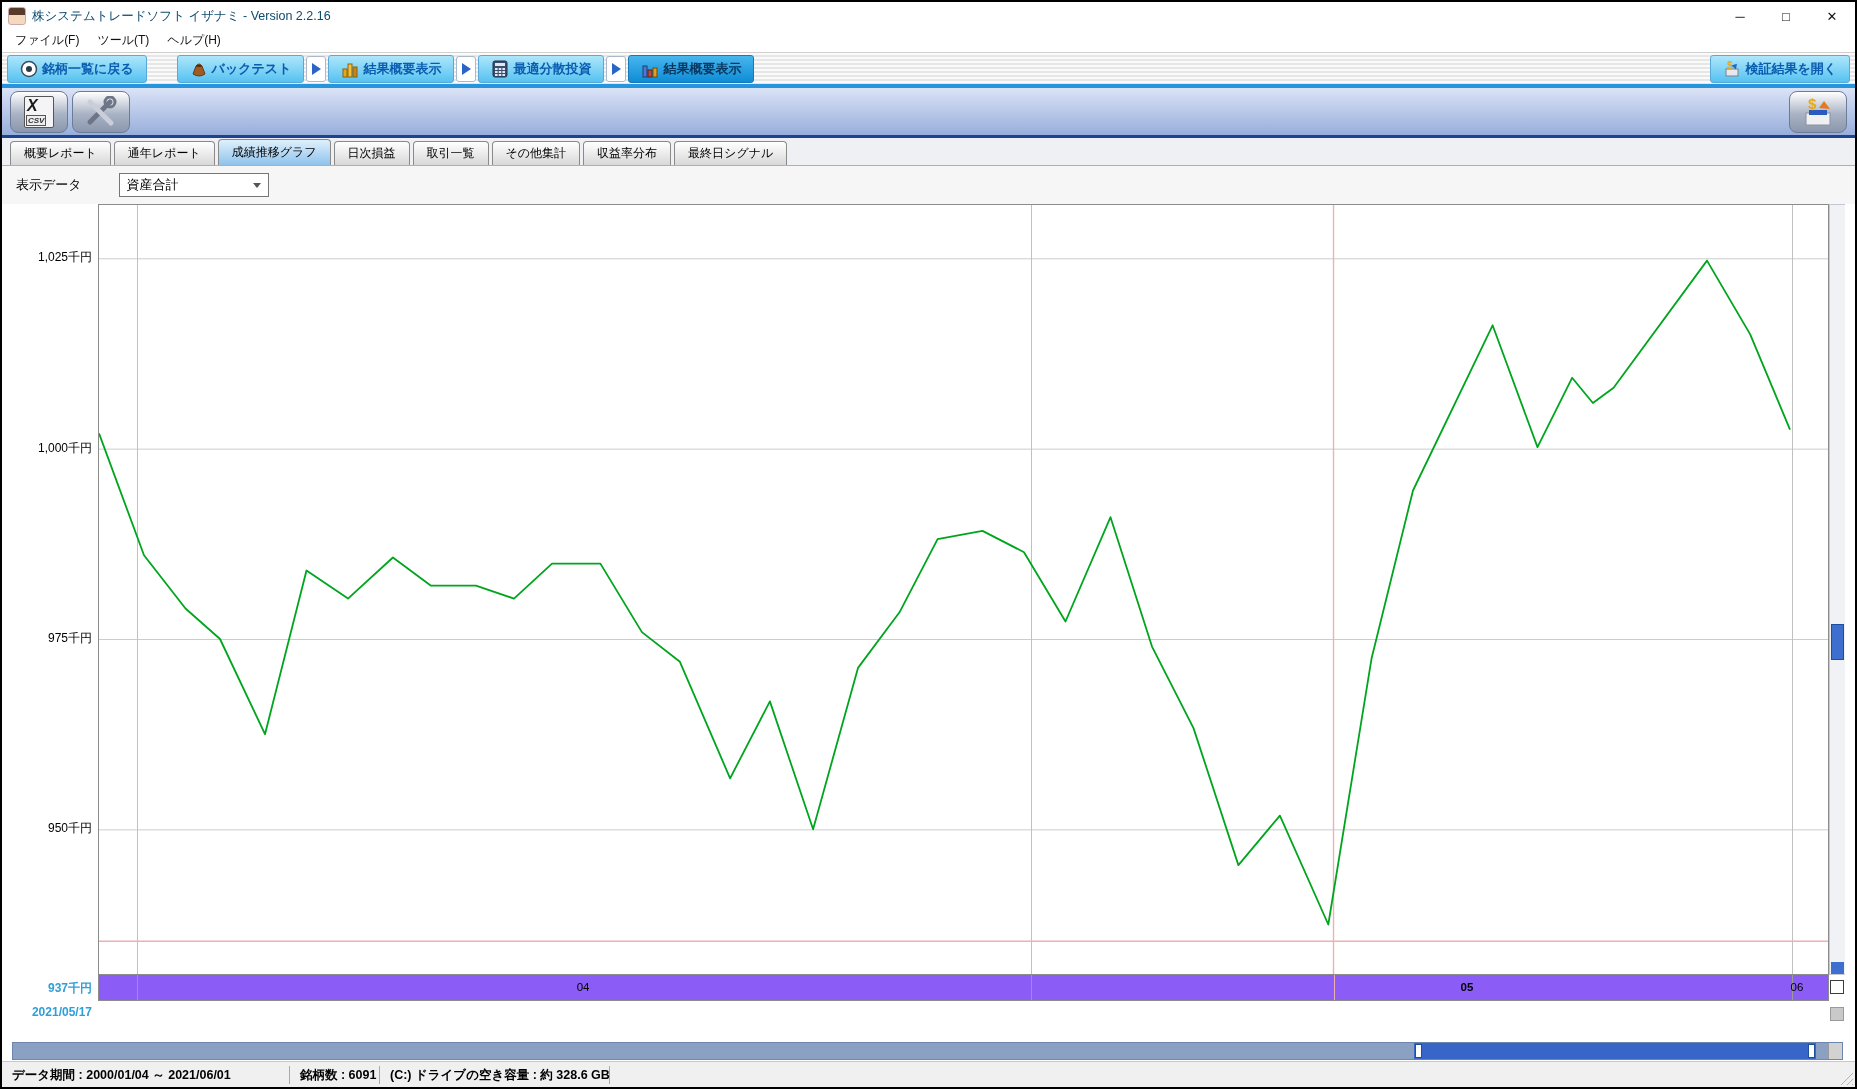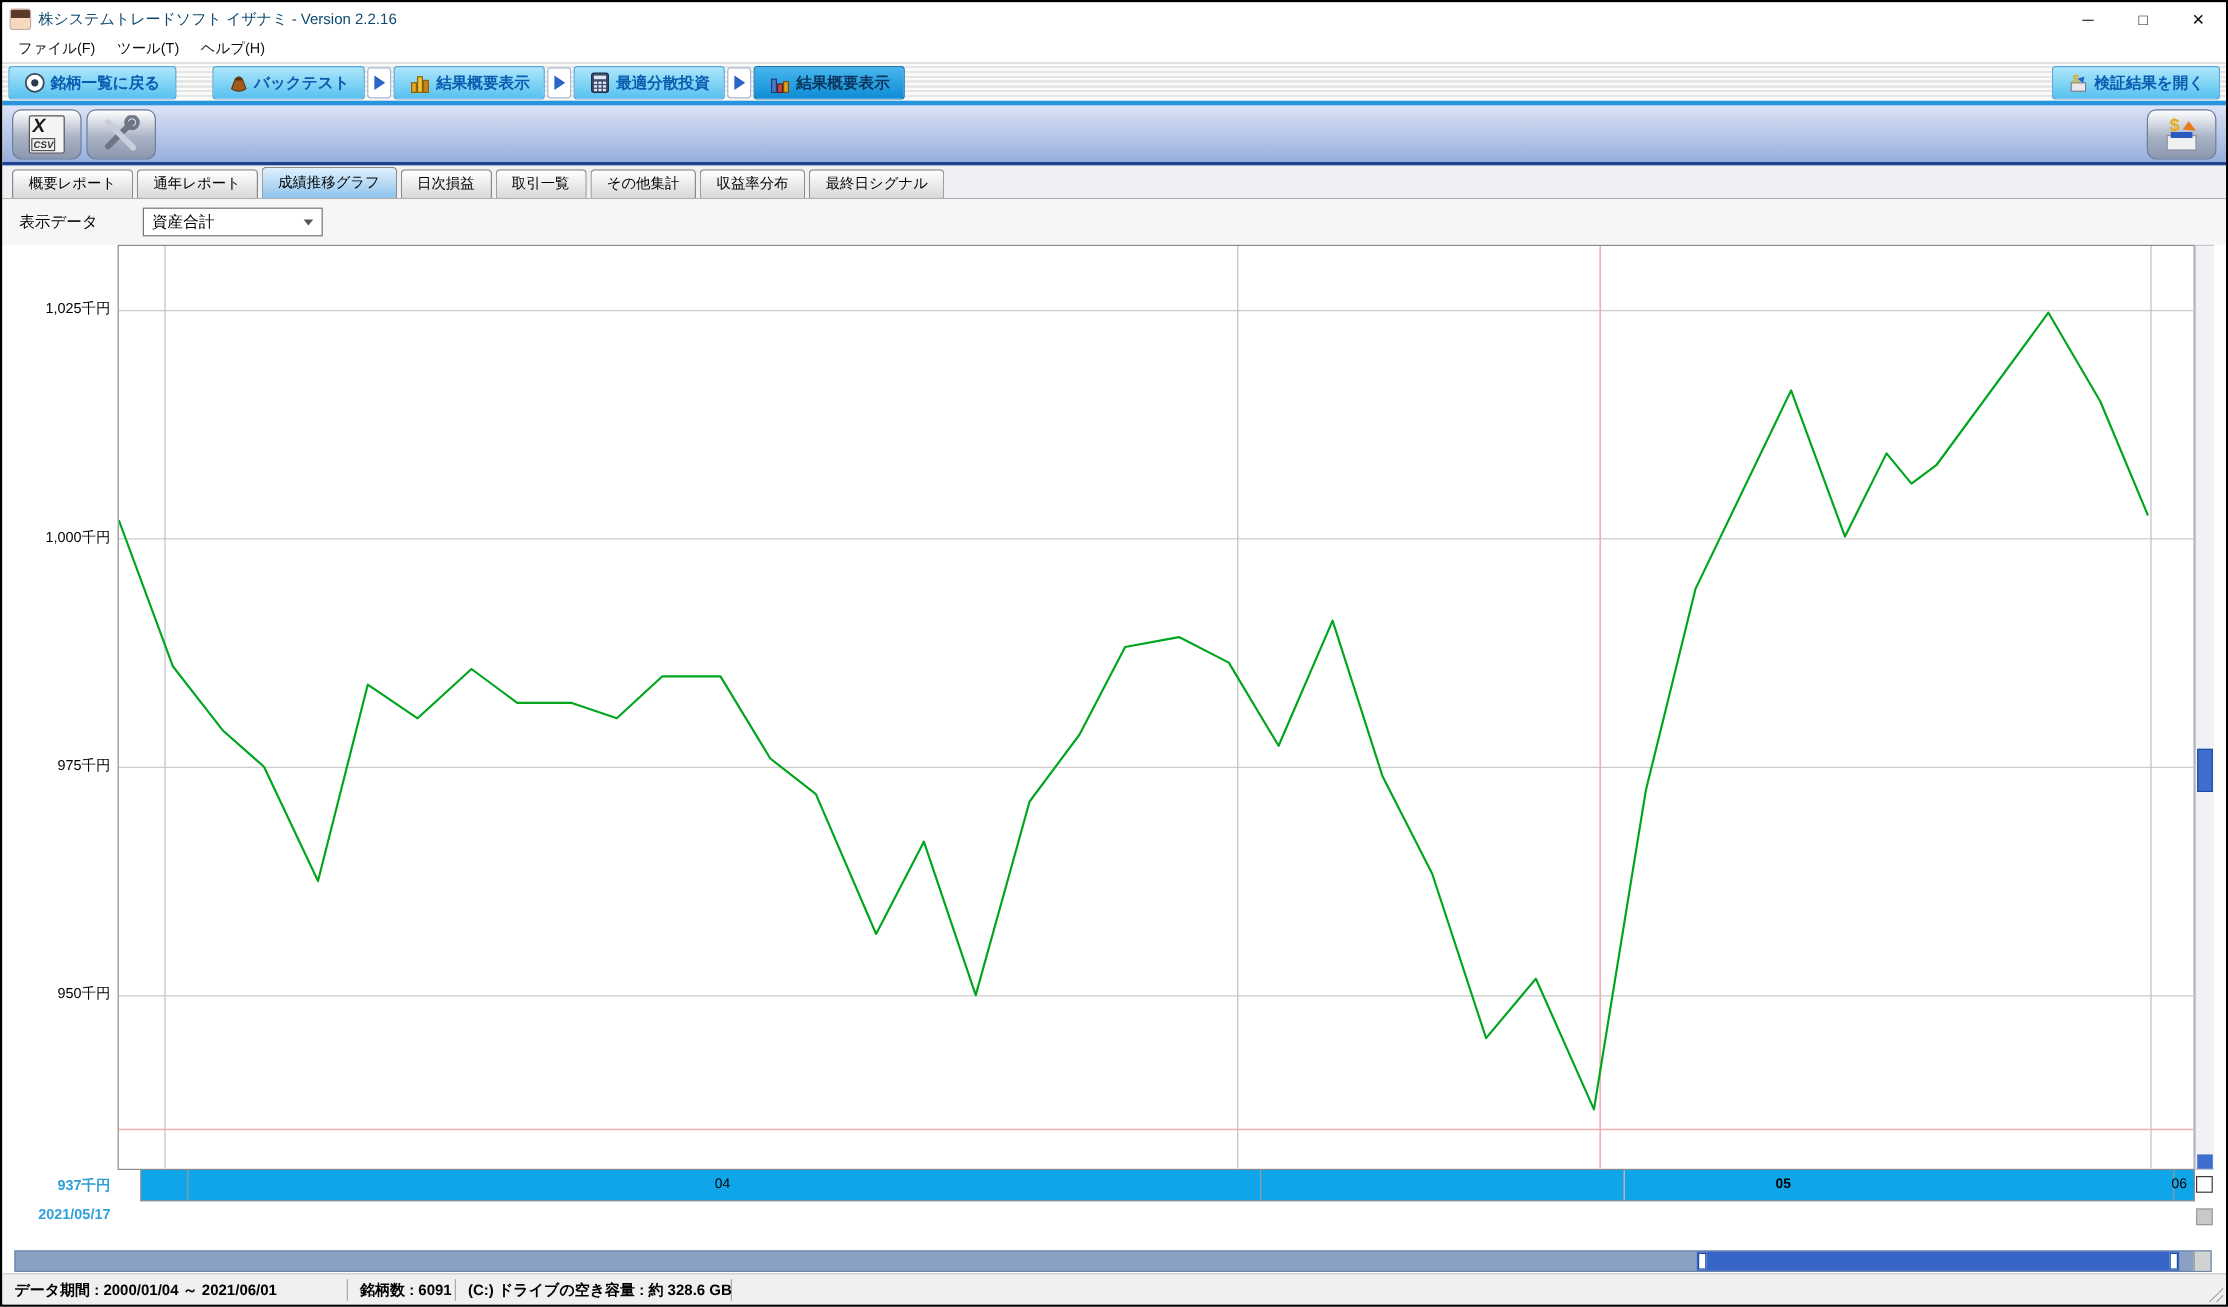--- a/index.html
+++ b/index.html
@@ -77,7 +77,7 @@
   .vslider { position:relative; background:#f1f2f5; border:1px solid #c4c8d0; border-right:none; }
   .vthumb { position:absolute; left:1px; right:1px; background:#3f6fce; border:1px solid #1d4f9e; }
   .vcap { position:absolute; left:1px; right:1px; bottom:0; height:12px; background:#3f6fce; }
-  .xband { position:relative; border:1px solid #8c8c8c; border-top:none; background:#0ea5e9; overflow:hidden;margin-left:19px; }
+  .xband { position:relative; border:1px solid #8c8c8c; border-top:none; background:#8b5cf6; overflow:hidden; }
   .xlab { position:absolute; top:0; height:100%; line-height:24px; font-size:11.5px; color:#000;
           transform:translateX(-50%); }
   .xsep { position:absolute; top:0; bottom:0; width:1px; background:#9a9a9a; }

